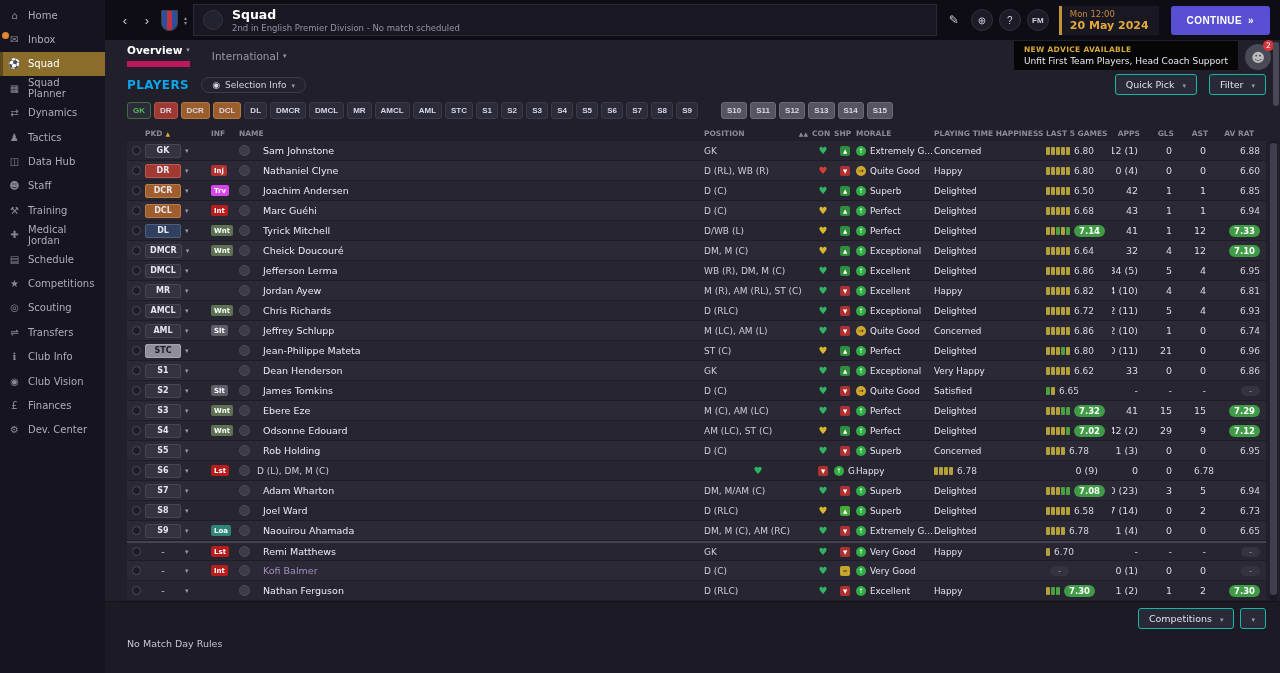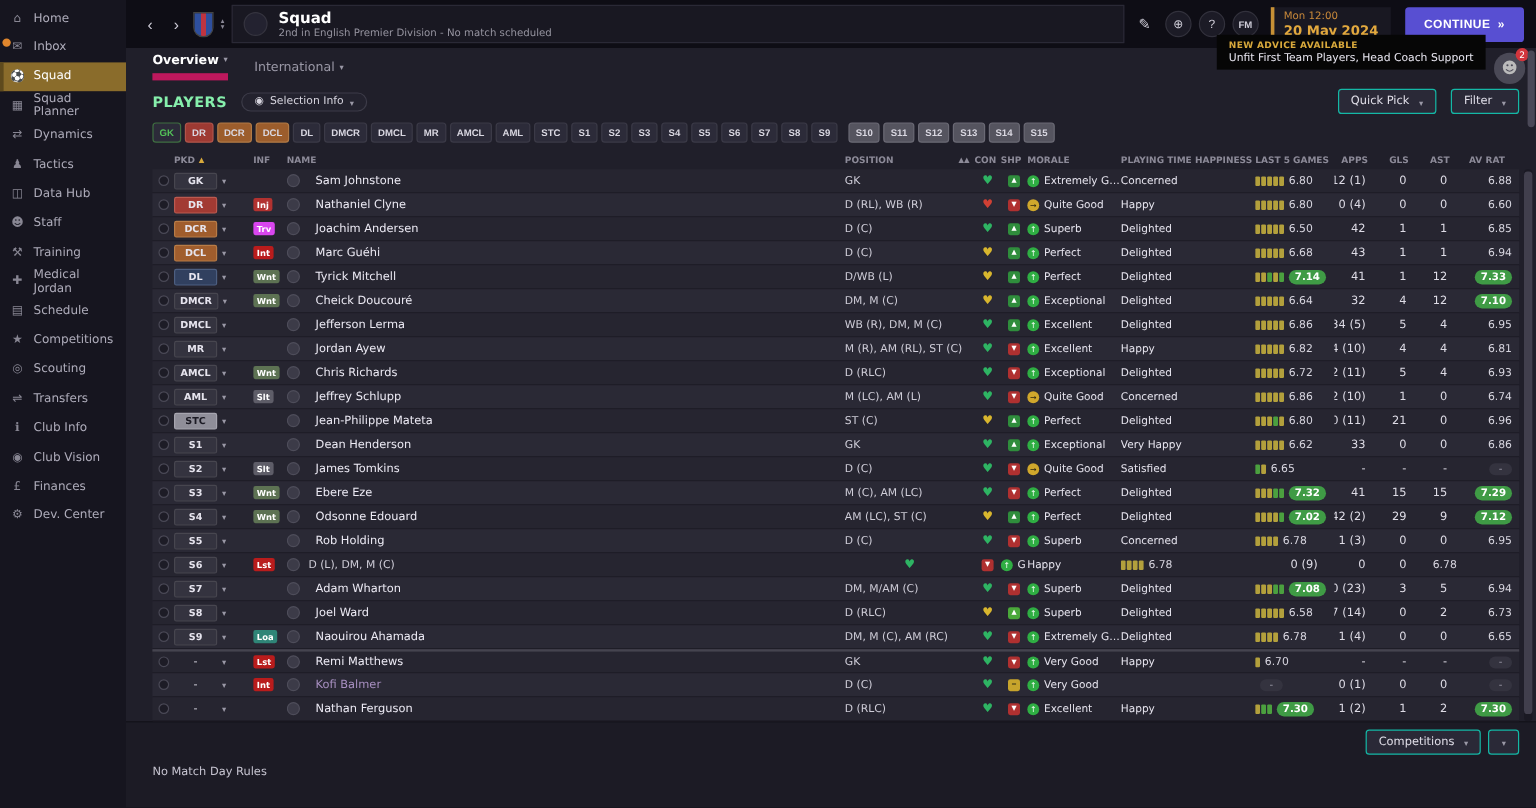--- a/index.html
+++ b/index.html
@@ -34,7 +34,7 @@
   .d2{font-size:11px;font-weight:bold;color:#e3a93e;}
   .continue{margin-left:6px;height:29px;padding:0 16px;background:#584fd2;border:none;border-radius:3px;color:#fff;font-size:10px;font-weight:bold;letter-spacing:.4px;cursor:pointer;display:flex;align-items:center;gap:6px;flex-shrink:0;}
 
-  .advice{position:absolute;top:29px;right:42px;display:flex;flex-direction:column;background:#060606;padding:4px 10px;z-index:5;min-width:196px;}
+  .advice{position:absolute;top:41px;right:42px;display:flex;flex-direction:column;background:#060606;padding:4px 10px;z-index:5;min-width:196px;}
   .adv-t{font-size:7.5px;font-weight:bold;color:#d8a93c;letter-spacing:.3px;}
   .adv-x{font-size:9px;color:#e8e6f0;margin-top:2px;}
   .avatar{position:absolute;top:44px;right:9px;width:26px;height:26px;border-radius:50%;background:#4a4956;display:flex;align-items:center;justify-content:center;color:#bbb;font-size:13px;z-index:6;}

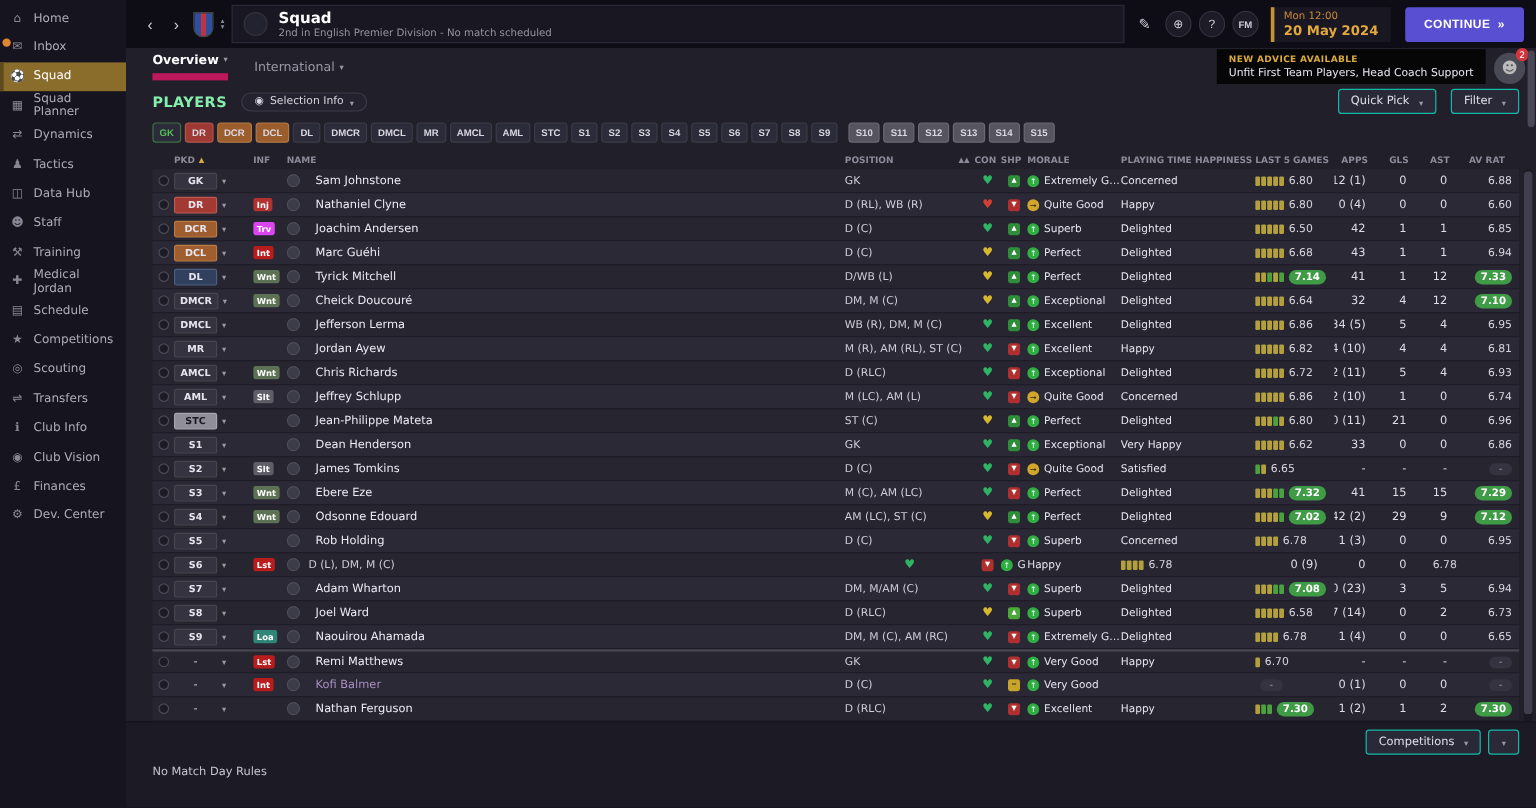--- a/index.html
+++ b/index.html
@@ -46,7 +46,7 @@
   .cv{font-size:7px;color:#9a98a6;margin-top:2px;}
 
   .pbar{display:flex;align-items:center;gap:12px;padding:7px 14px 5px 22px;flex-shrink:0;}
-  .ptitle{color:#86efac;font-size:12px;font-weight:bold;letter-spacing:.4px;text-align:center;}
+  .ptitle{color:#0ea5e9;font-size:12px;font-weight:bold;letter-spacing:.4px;text-align:center;}
   .selinfo{display:flex;align-items:center;gap:5px;border:1px solid #3c3b48;border-radius:11px;padding:2px 10px;font-size:9px;color:#d6d4de;background:#23222e;cursor:pointer;}
   .spacer{flex:1;}
   .btn{display:flex;align-items:center;gap:8px;background:#2a2937;border:1px solid #14b8a6;border-radius:3px;padding:4px 10px;font-size:9.5px;color:#e0dee8;cursor:pointer;}

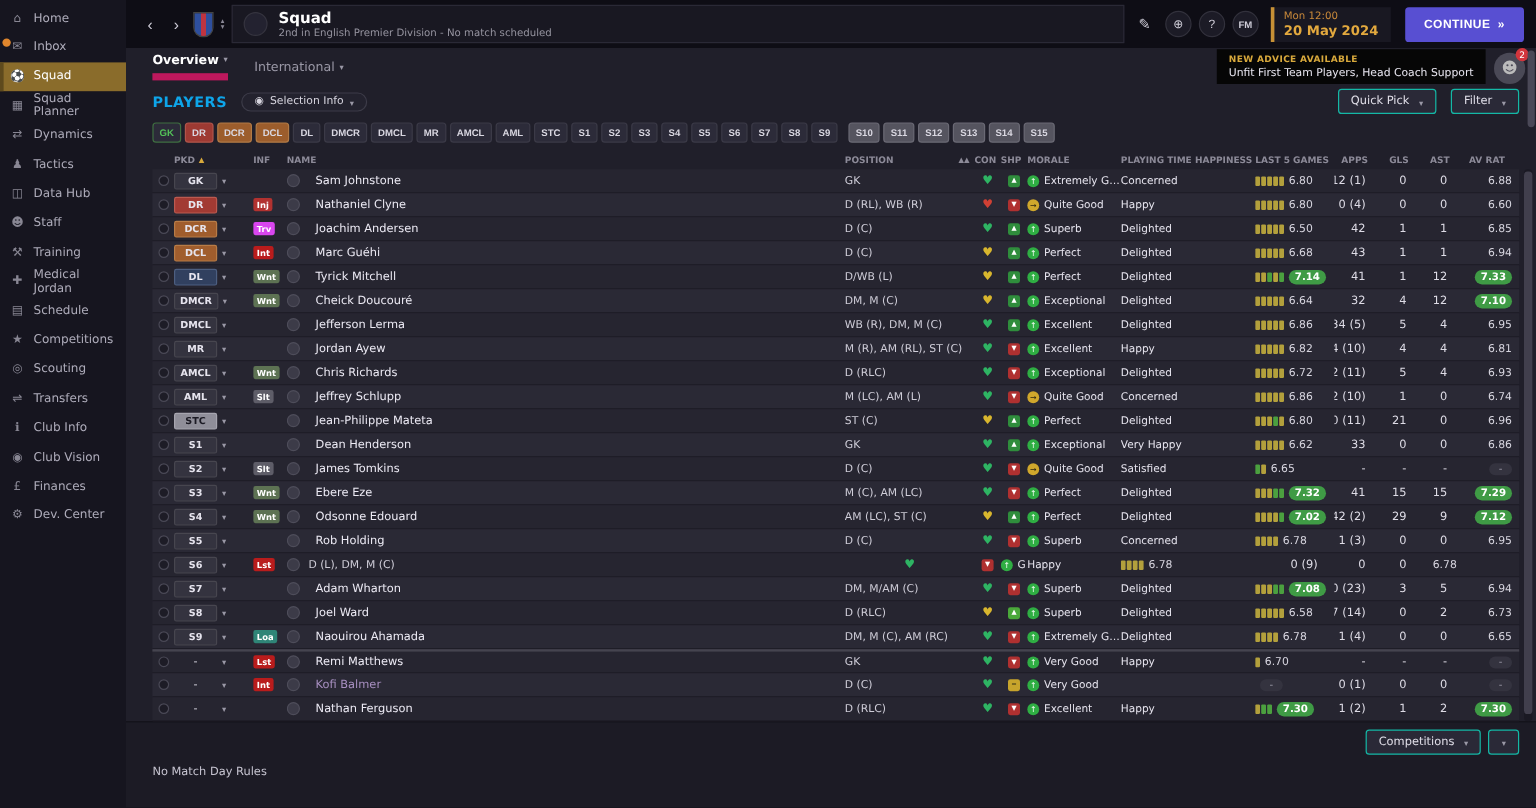--- a/index.html
+++ b/index.html
@@ -57,7 +57,7 @@
   .chip-red{background:#9e3a33;border-color:#b0554b;}
   .chip-orange{background:#9c5d2c;border-color:#b07a46;}
   .chip-light{background:#55545f;border-color:#6a6974;}
-  .chip.gap{margin-left:6px;}
+  .chip.gap{margin-left:20px;}
 
   
   .table{flex-shrink:0;margin:0 14px 0 22px;position:relative;}

